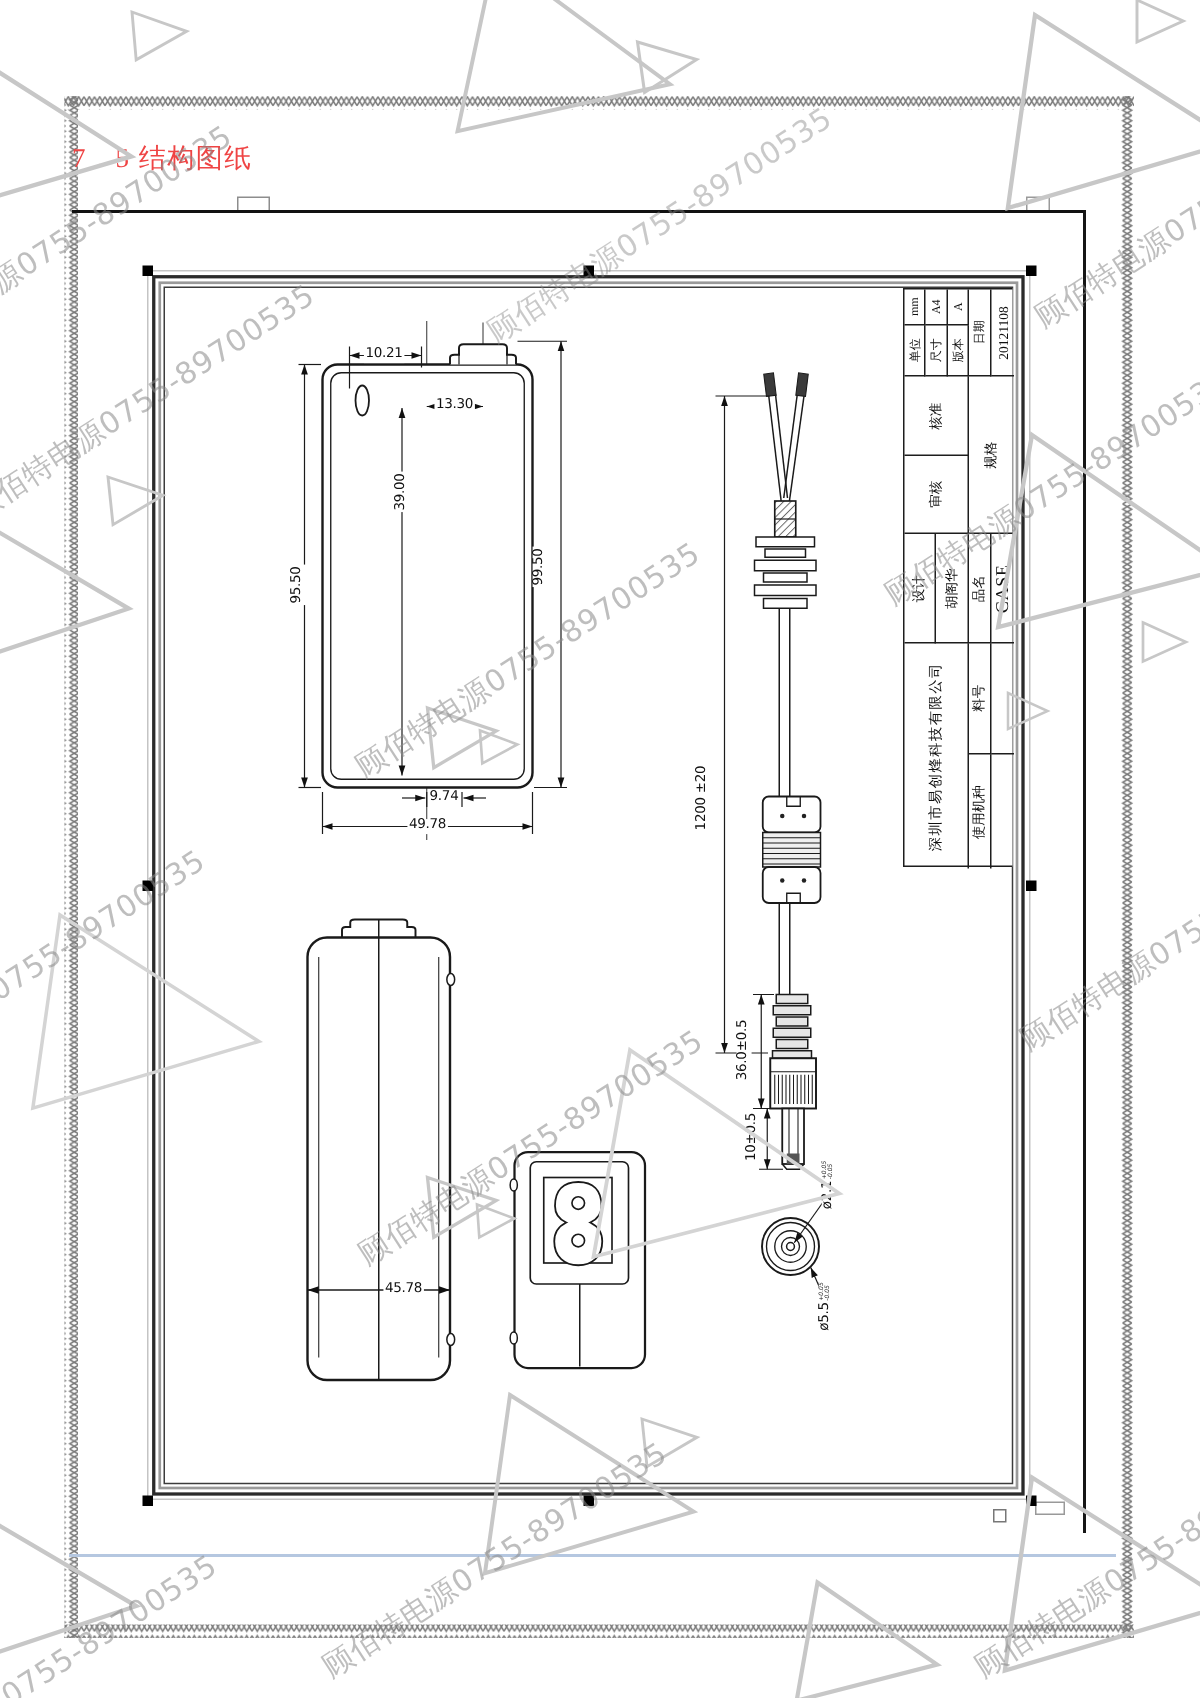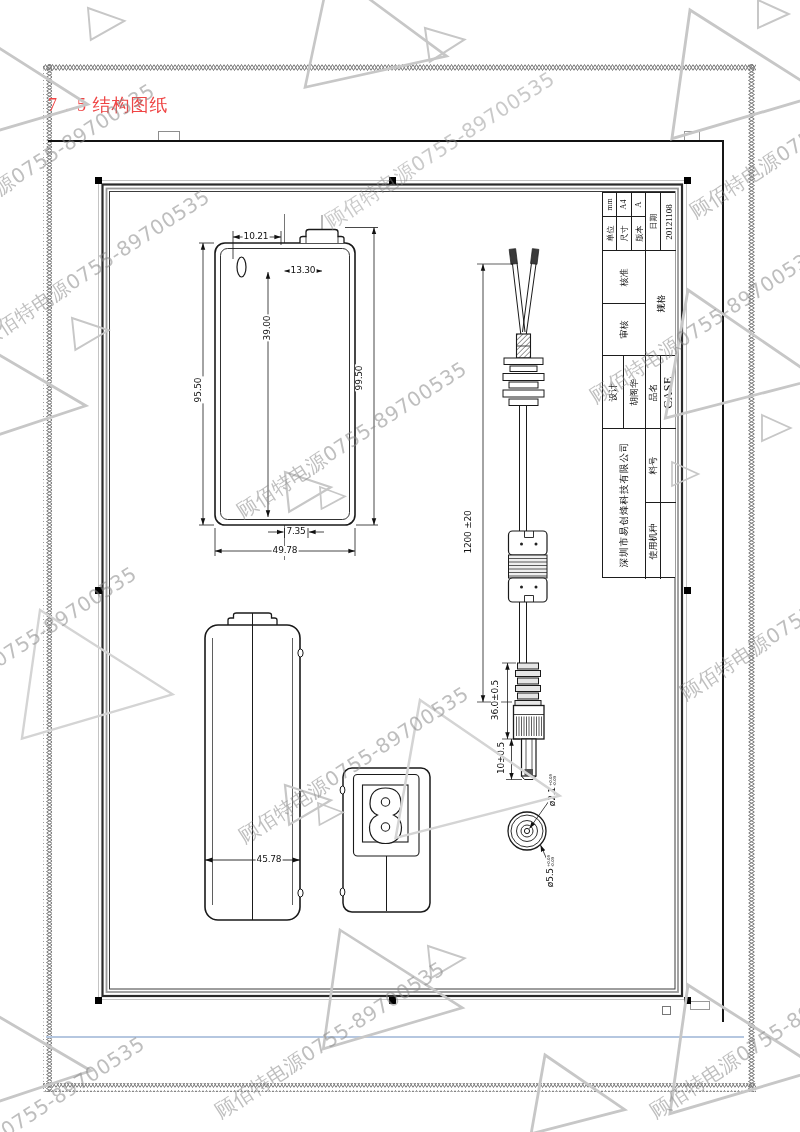--- a/index.html
+++ b/index.html
@@ -243,7 +243,7 @@
   <div class="dim v" style="left:268px;top:328px;">39.00</div>
   <div class="dim v" style="left:199px;top:390px;">95.50</div>
   <div class="dim v" style="left:360px;top:378px;">99.50</div>
-  <div class="dim" style="left:296px;top:532px;">7.35</div>
+  <div class="dim" style="left:296px;top:532px;">9.74</div>
   <div class="dim" style="left:285px;top:551px;">49.78</div>
   <div class="dim" style="left:269px;top:860px;">45.78</div>
   <div class="dim v" style="left:469px;top:532px;">1200 ±20</div>

